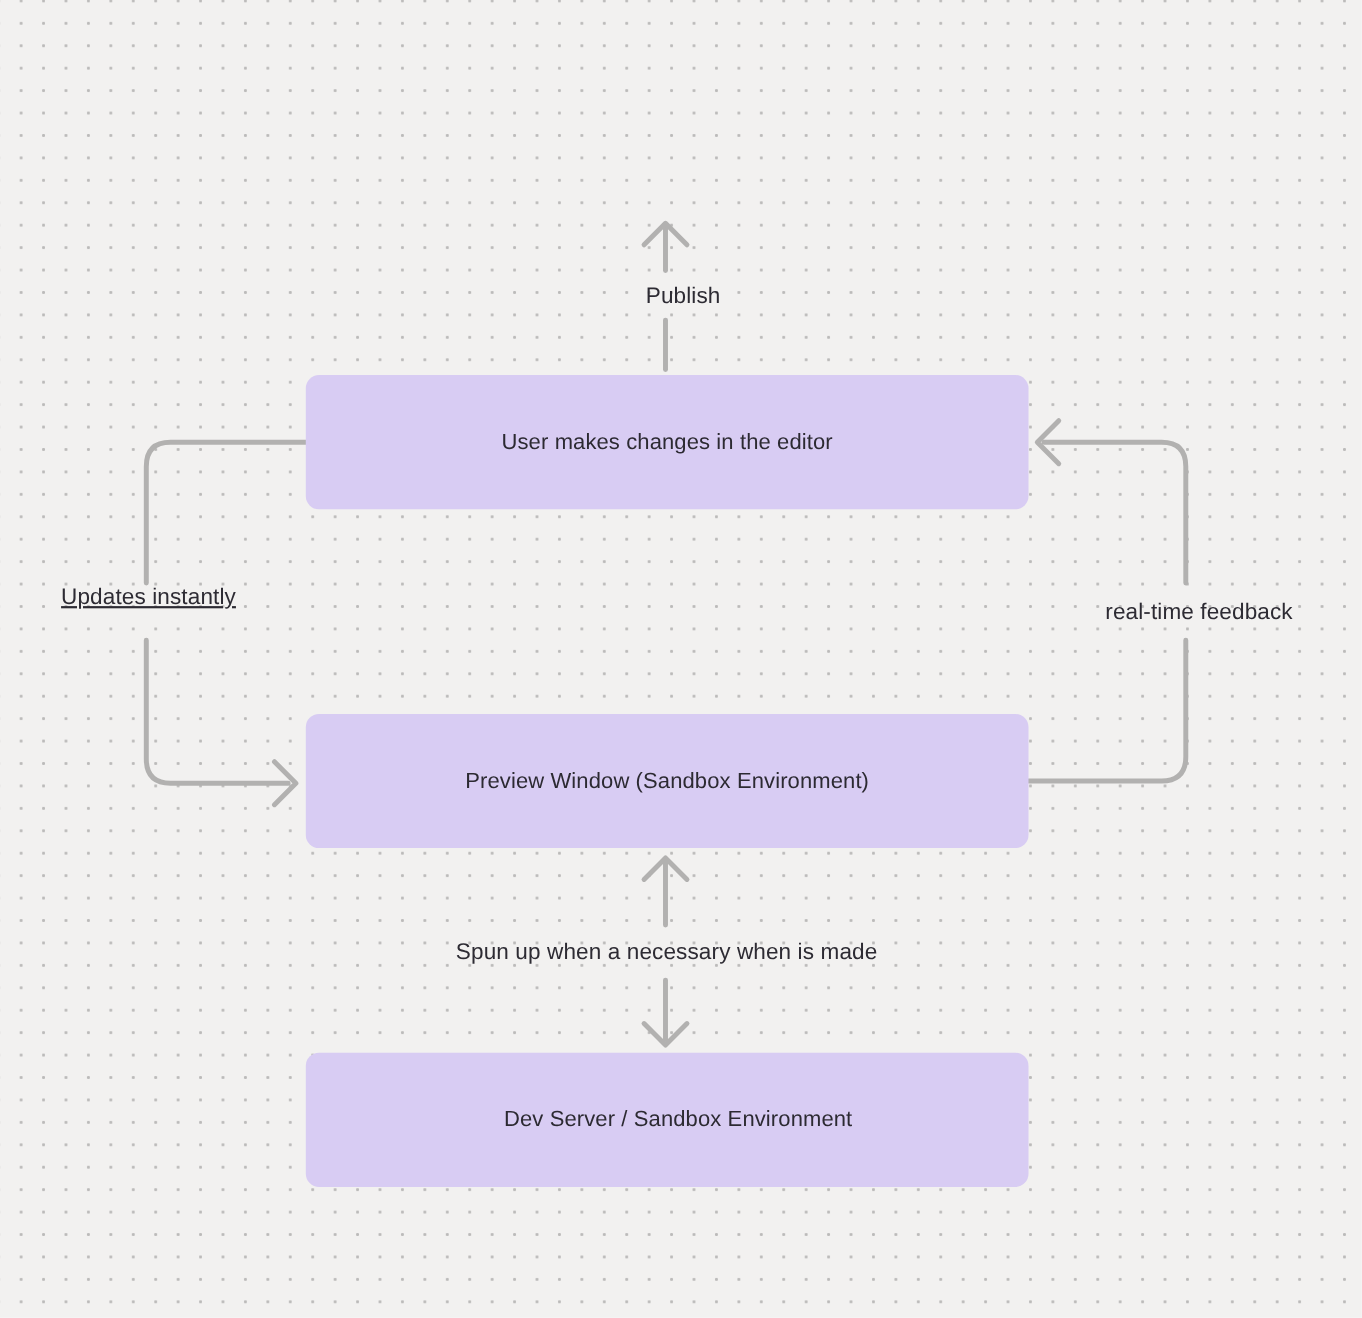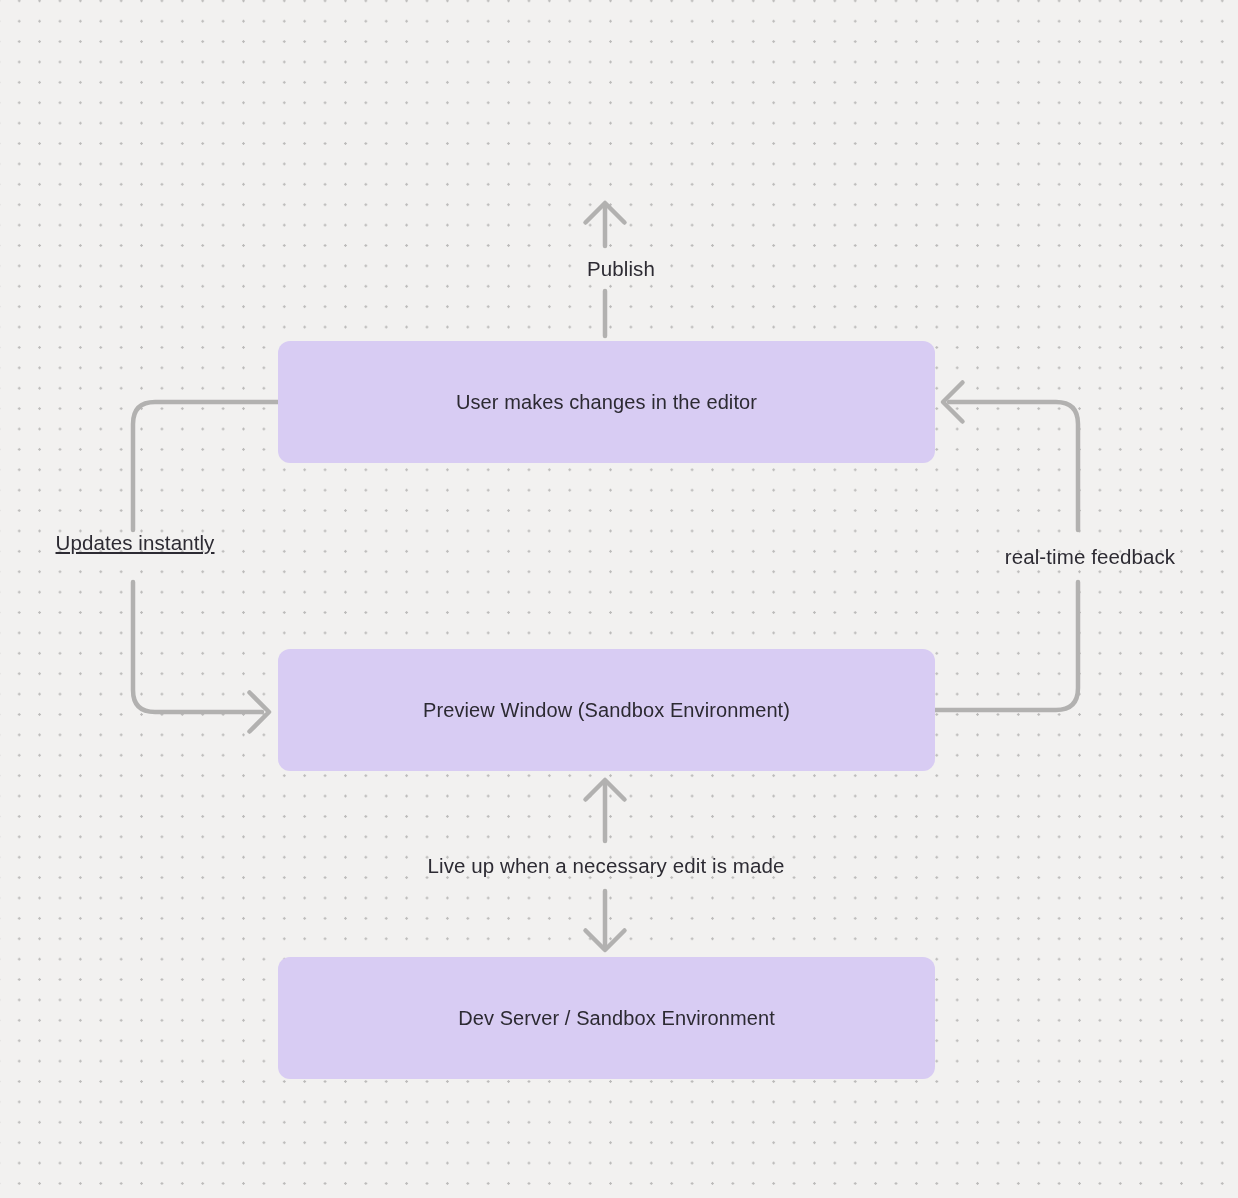--- a/index.html
+++ b/index.html
@@ -119,7 +119,7 @@
   <div class="edge-label label-publish">Publish</div>
   <div class="edge-label label-updates">Updates instantly</div>
   <div class="edge-label label-feedback">real-time feedback</div>
-  <div class="edge-label label-spun-up">Live up when a necessary edit is made</div>
+  <div class="edge-label label-spun-up">Spun up when a necessary when is made</div>
 
 </div>
 

